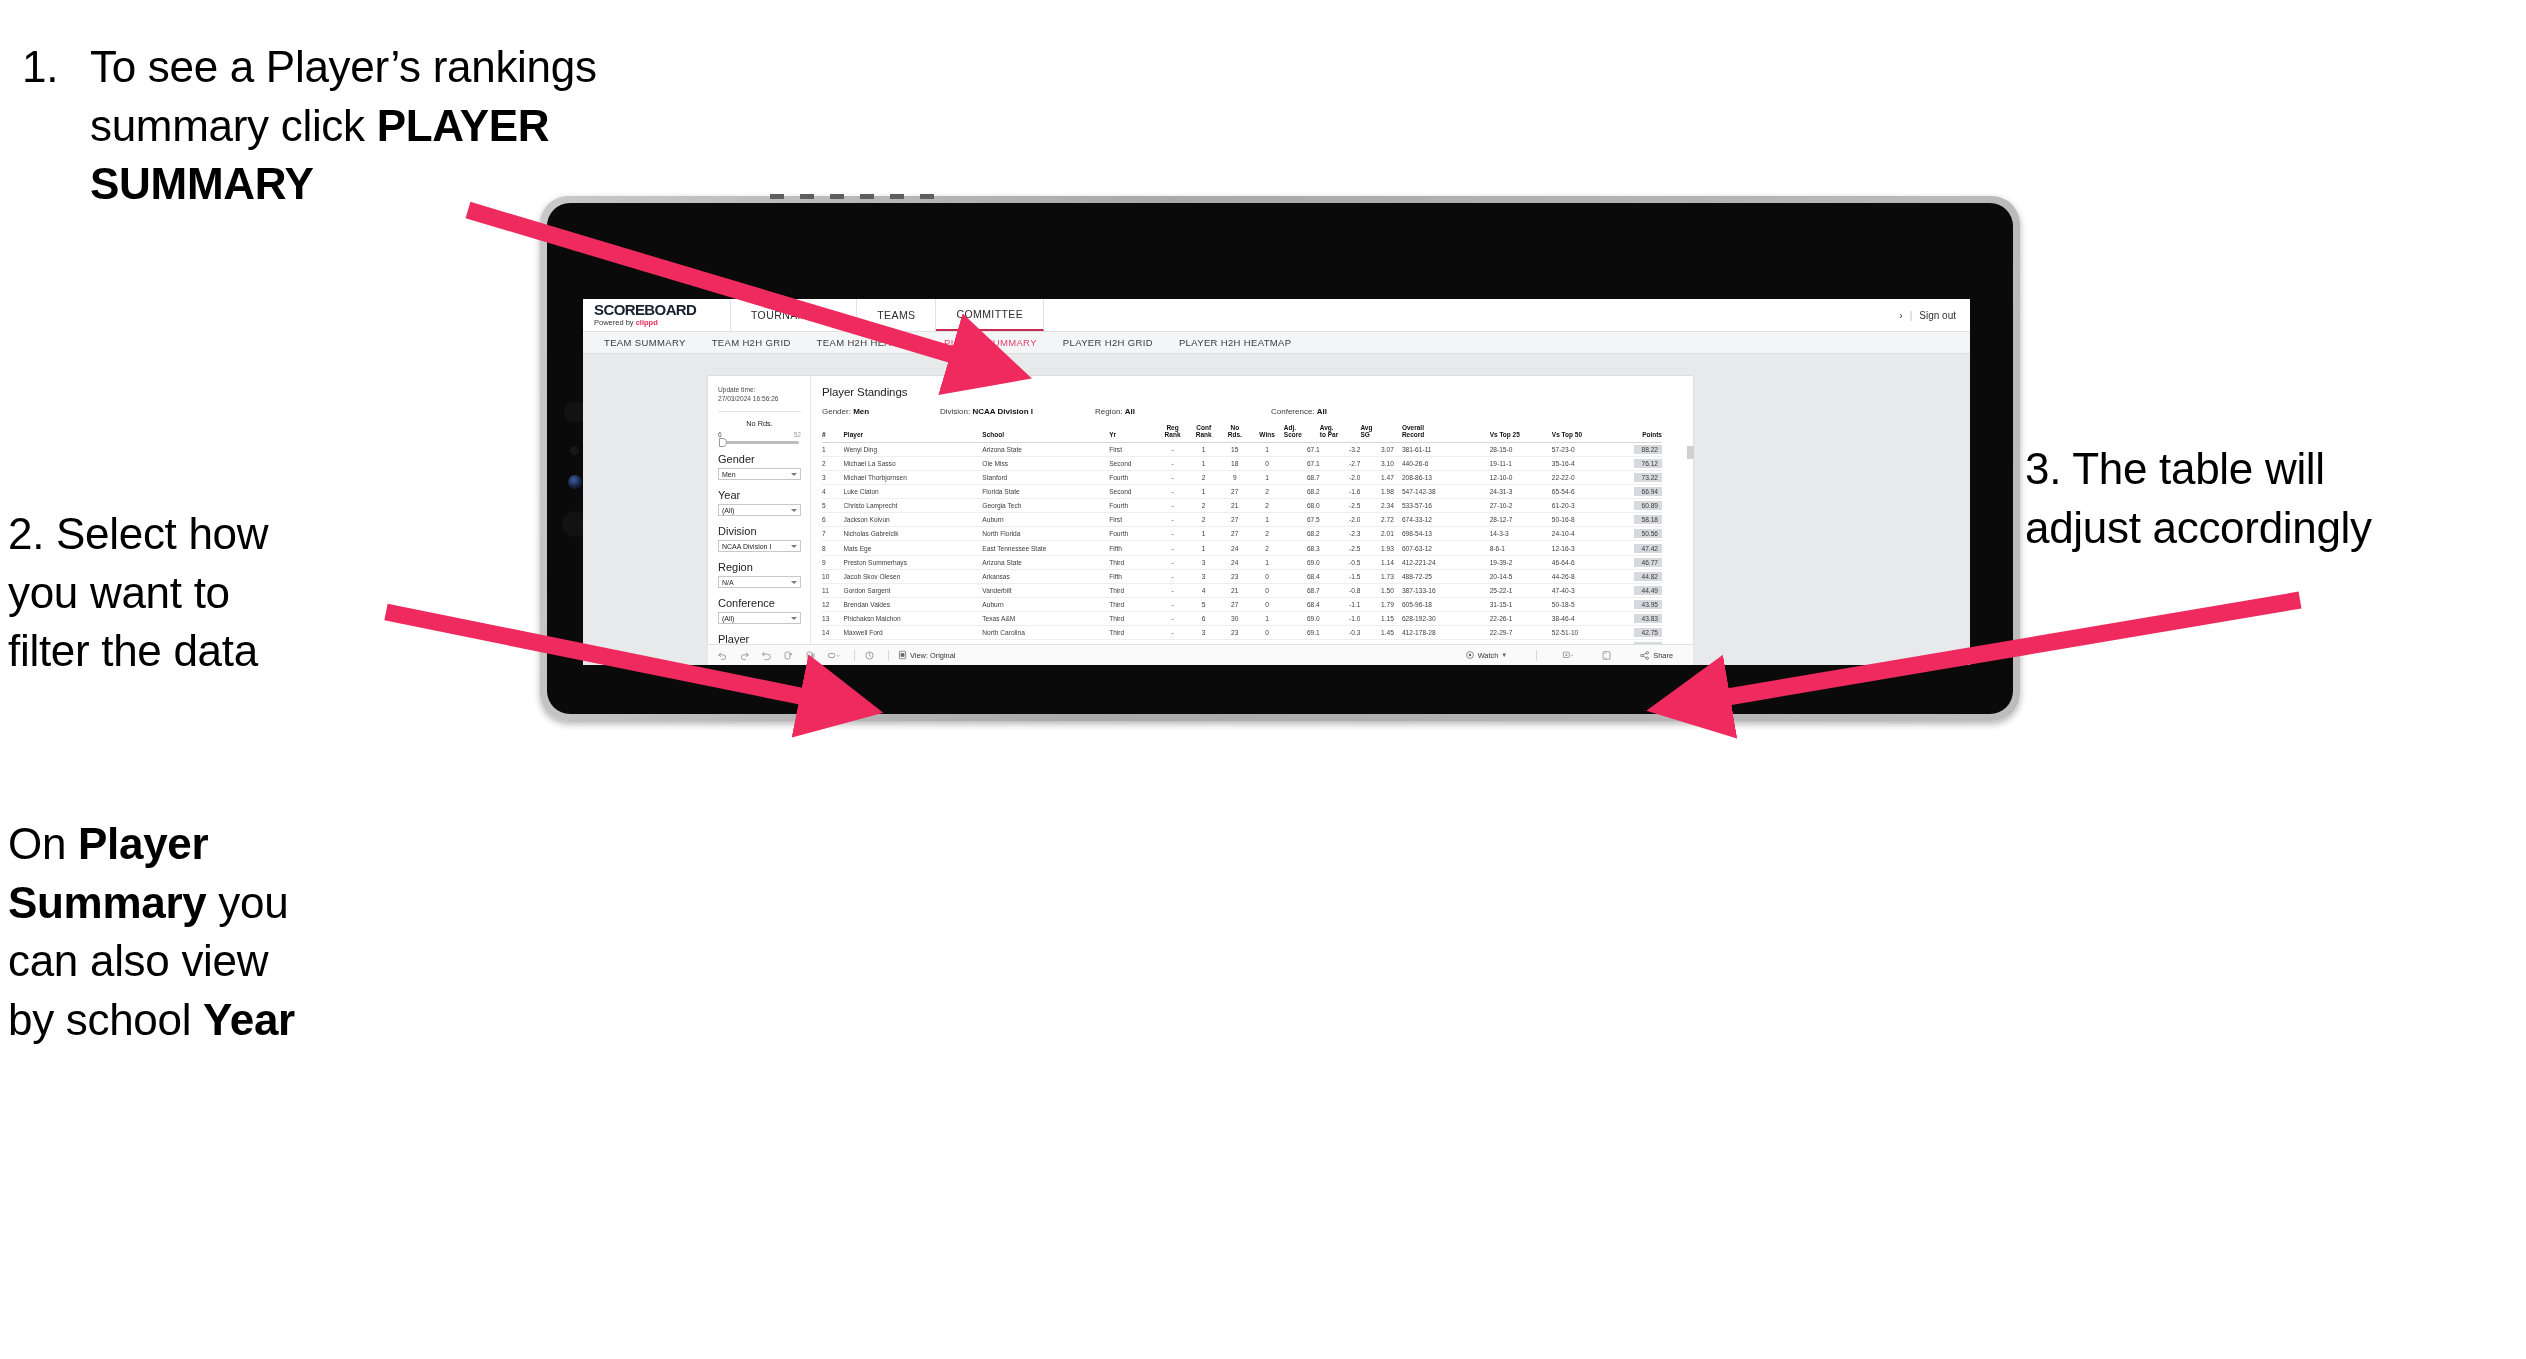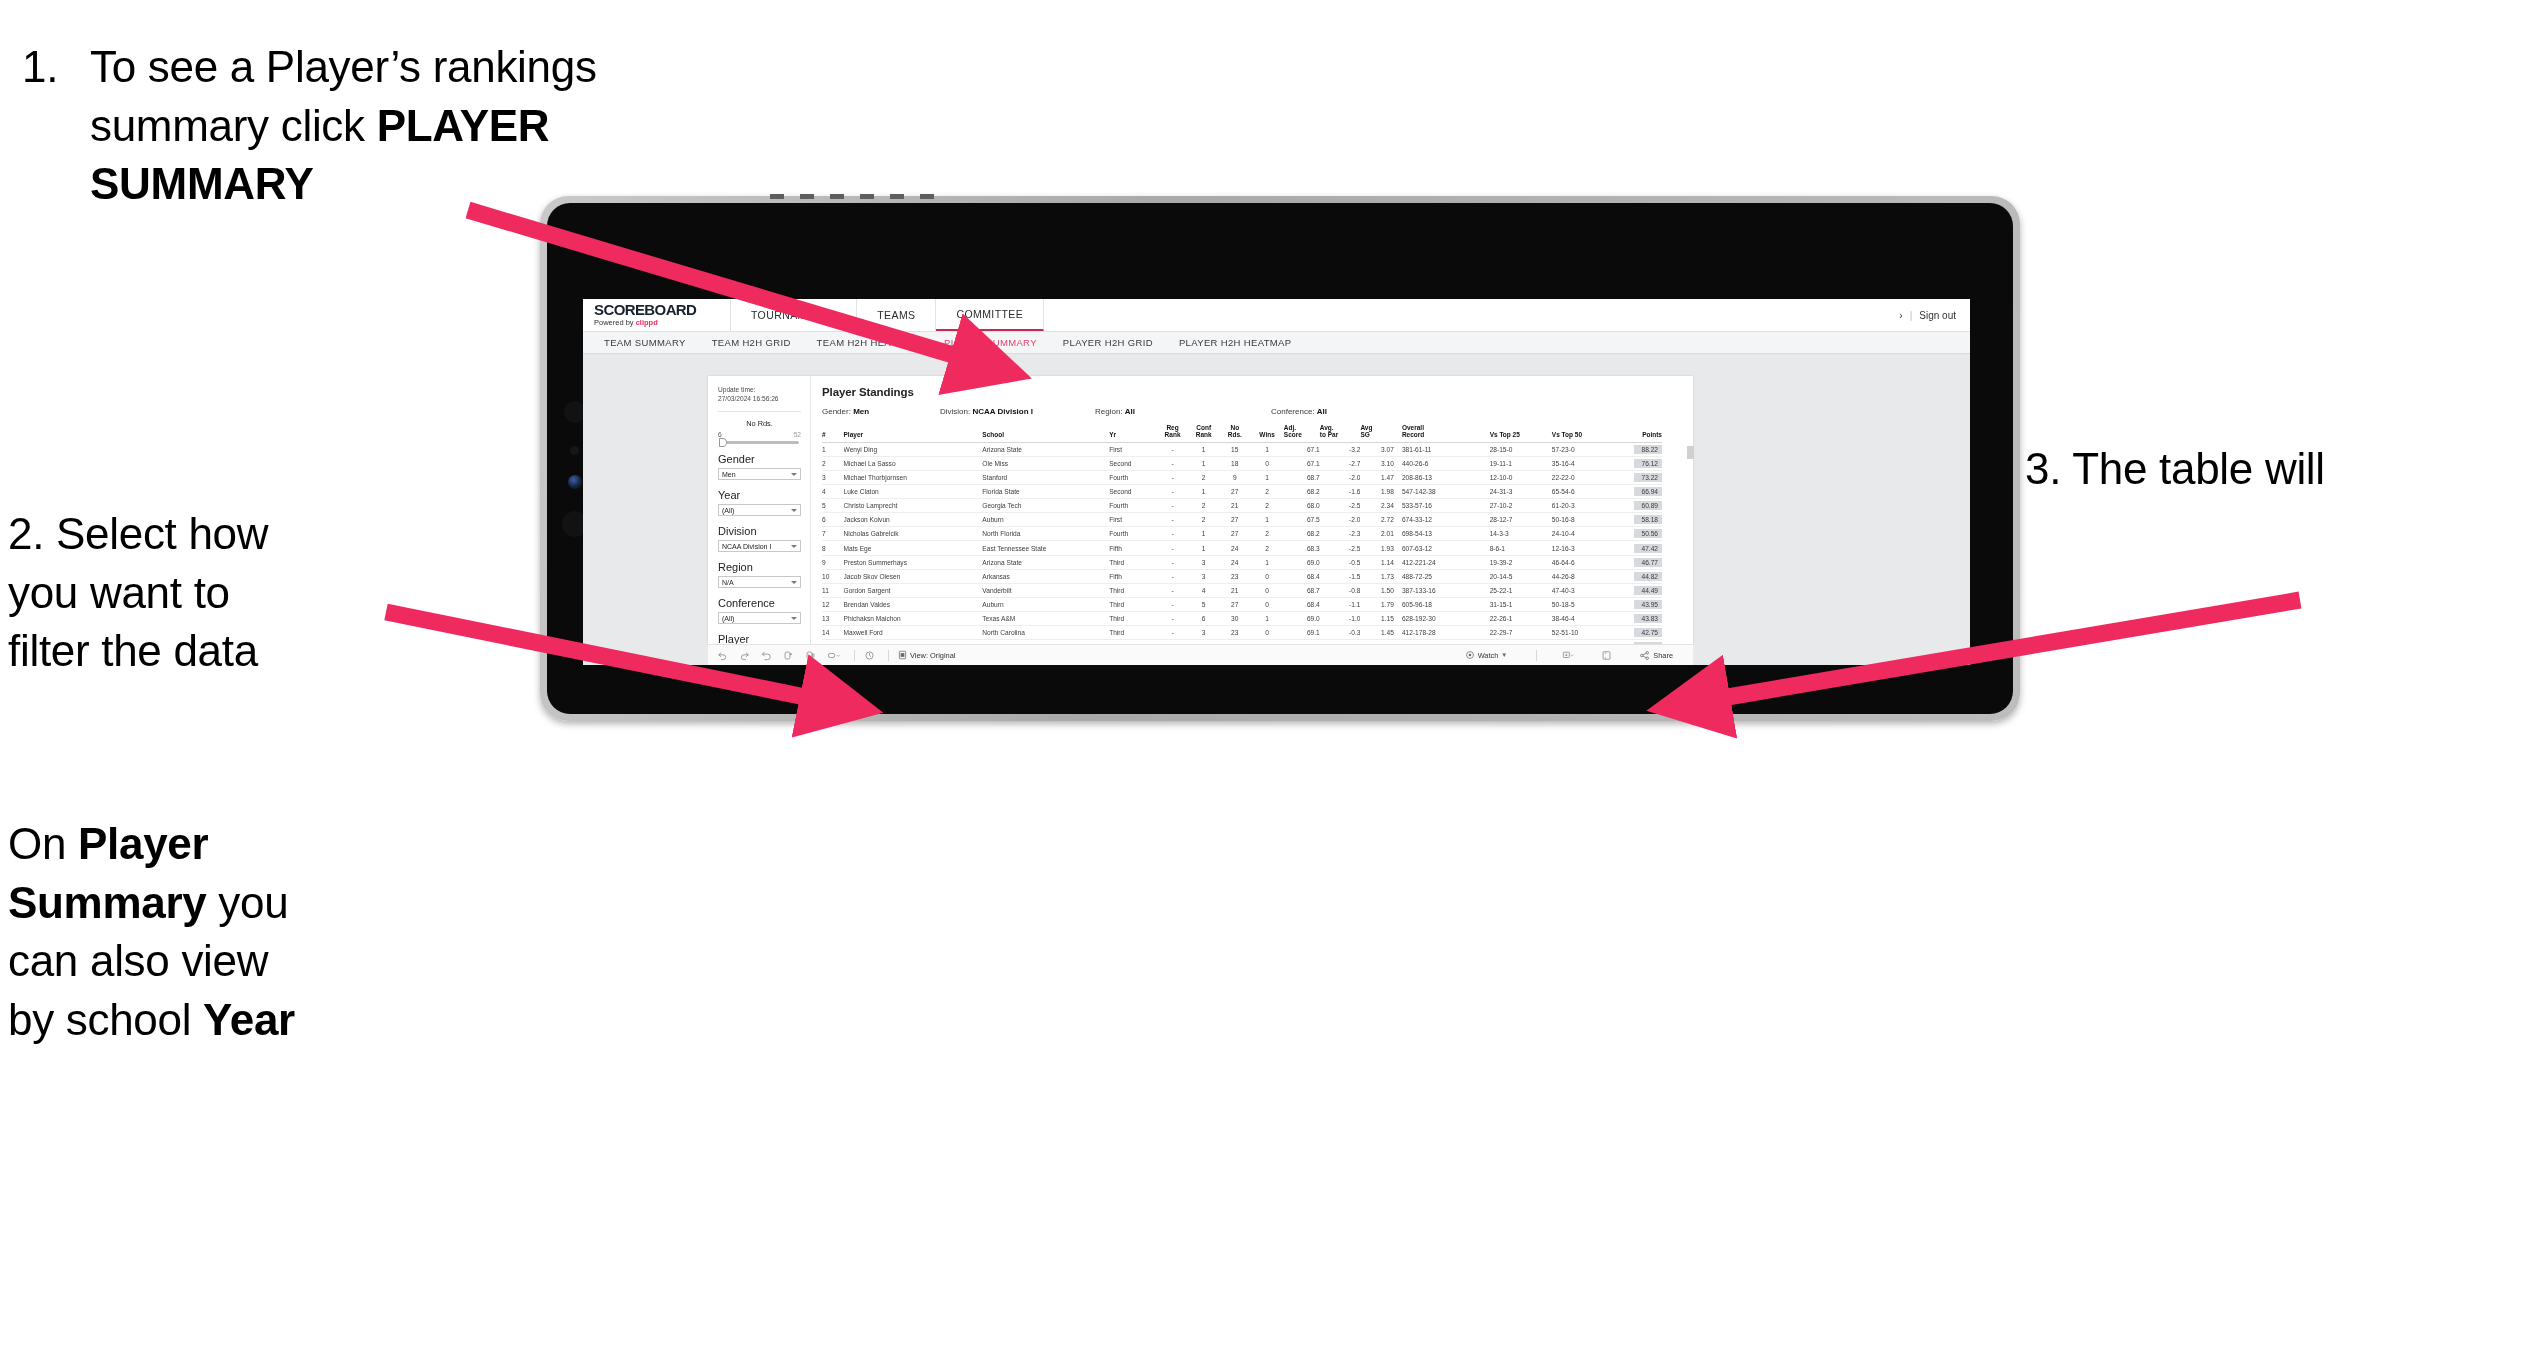--- a/index.html
+++ b/index.html
@@ -112,7 +112,7 @@
 
   
   .tbl-wrap { flex:1; padding:10px 0 0 11px; position:relative; }
-  .tbl-title { font-size:11.5px; font-weight:bold; color:#222; letter-spacing:-.1px; }
+  .tbl-title { font-size:11.5px; font-weight:normal; color:#222; letter-spacing:-.1px; }
   .tbl-meta { display:flex; margin-top:9px; font-size:8px; color:#3a3a3a; }
   .tbl-meta span { margin-right:0; }
   .tbl-meta b { font-weight:bold; color:#111; }

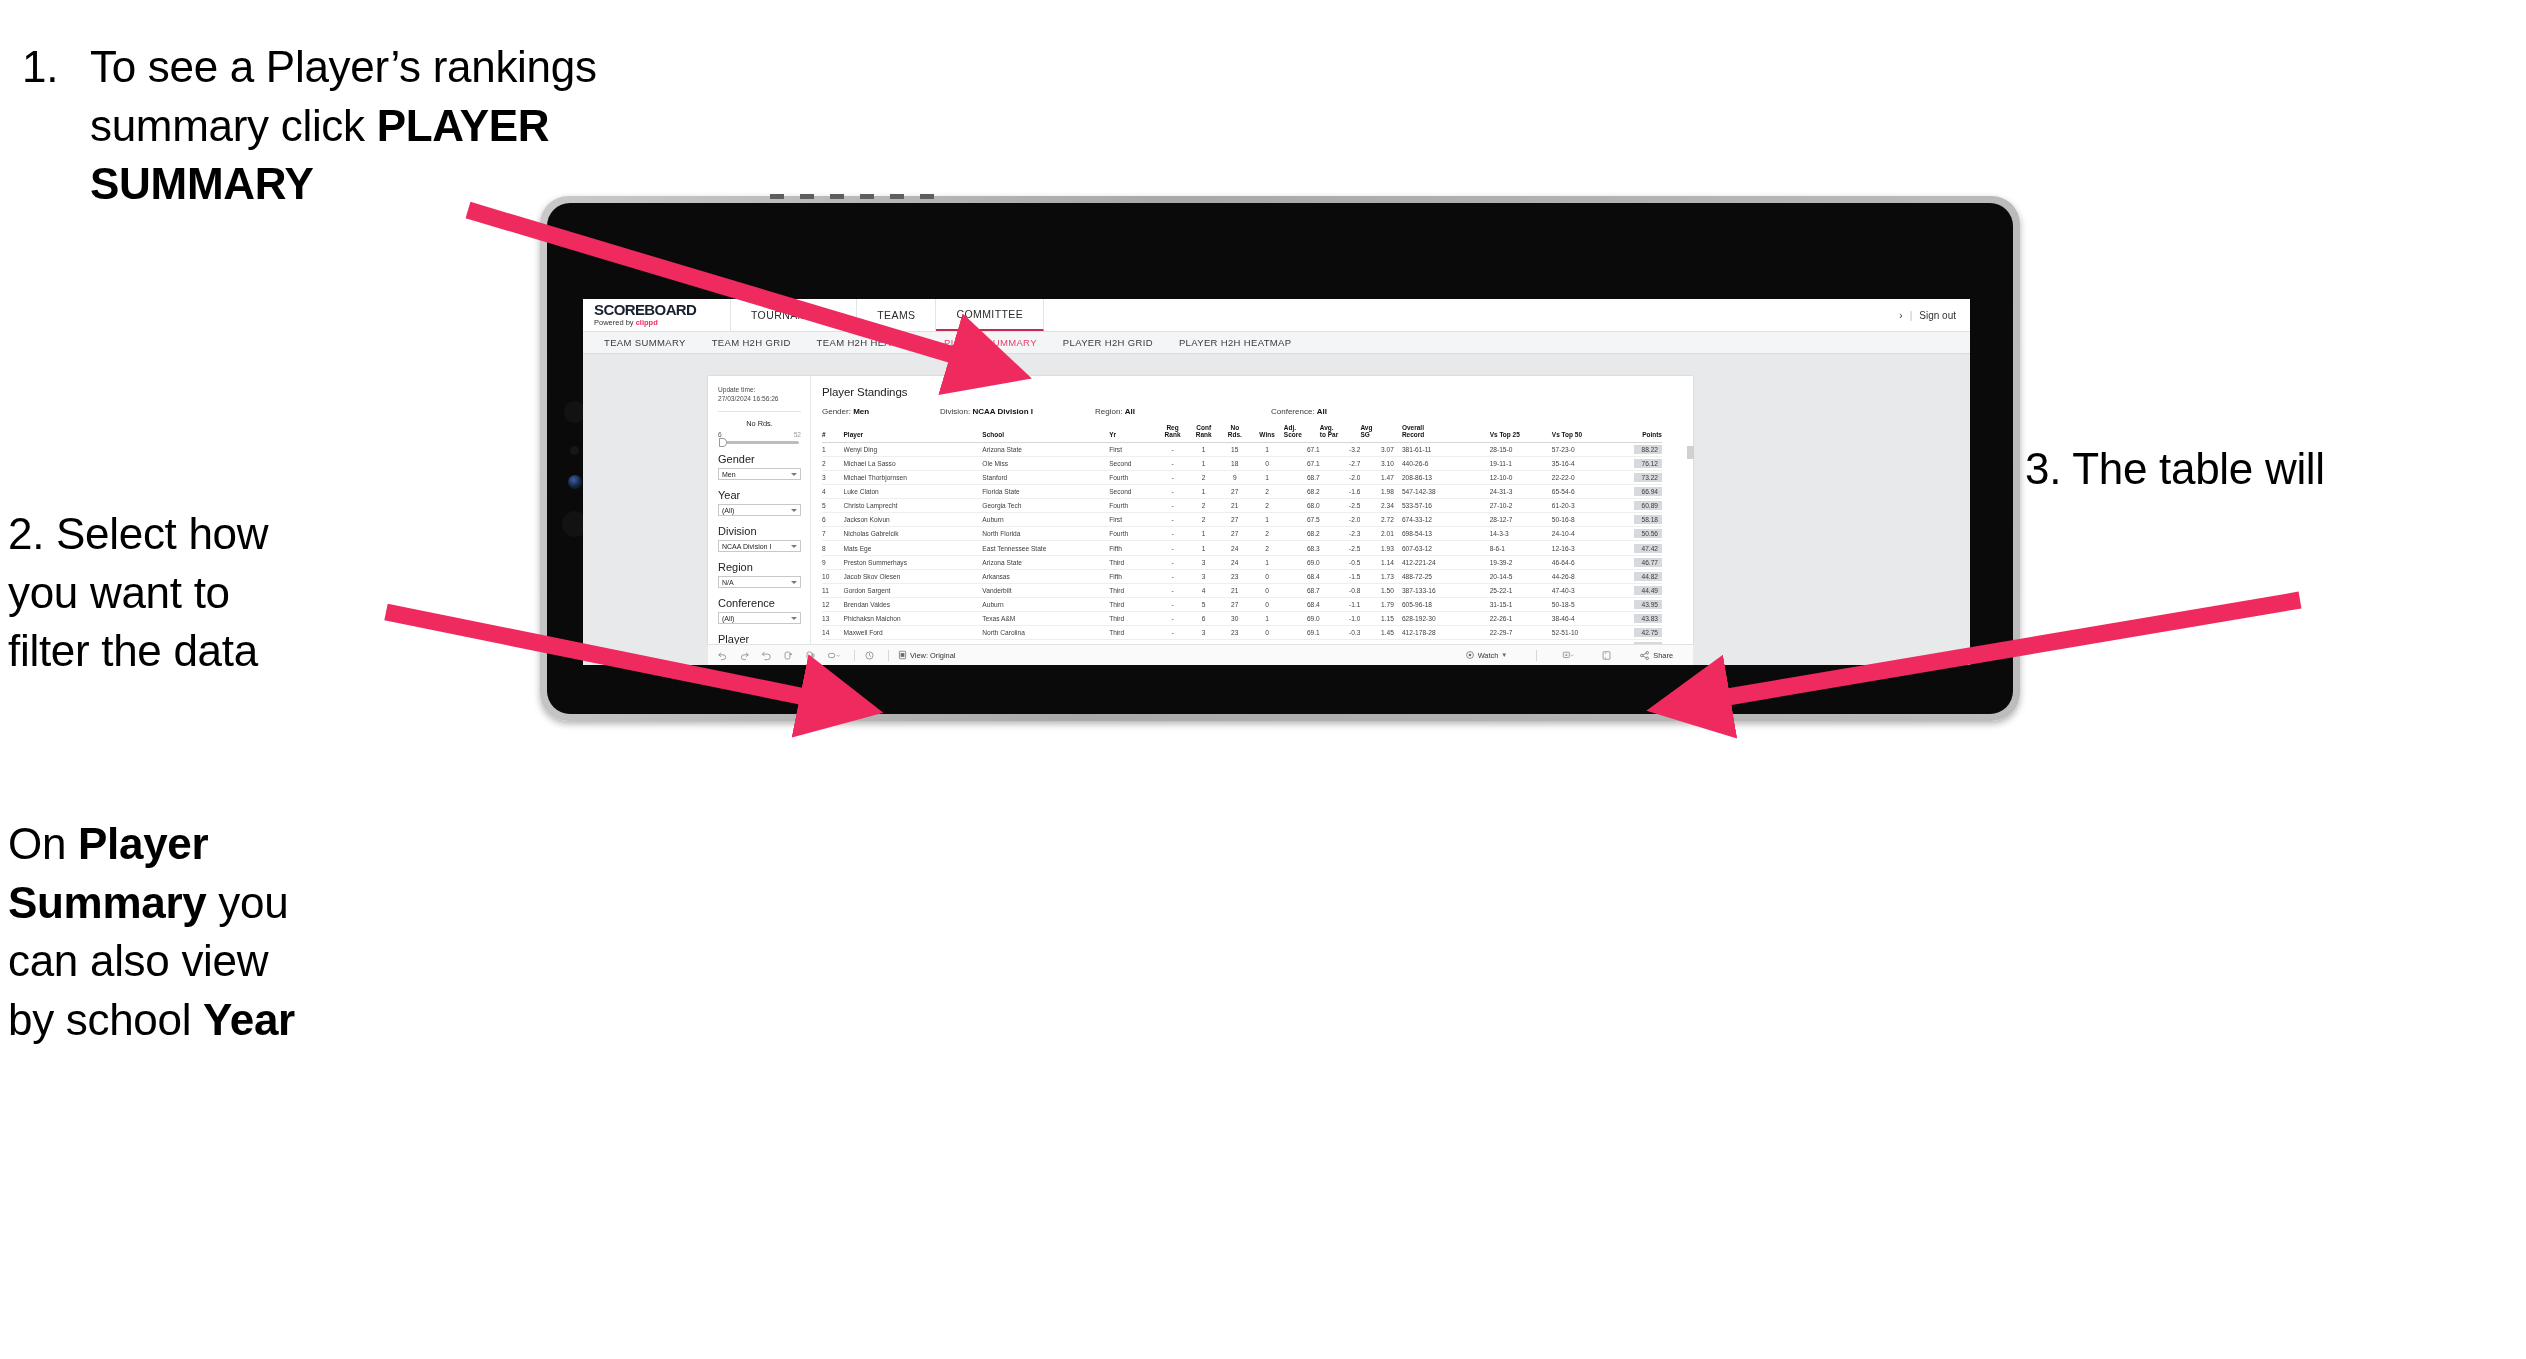--- a/index.html
+++ b/index.html
@@ -191,6 +191,7 @@
 
   <div class="anno" id="anno3">
     <span>3. The table will</span><br>
+    <span>adjust accordingly</span>
   </div>
 
   <div id="tablet">

